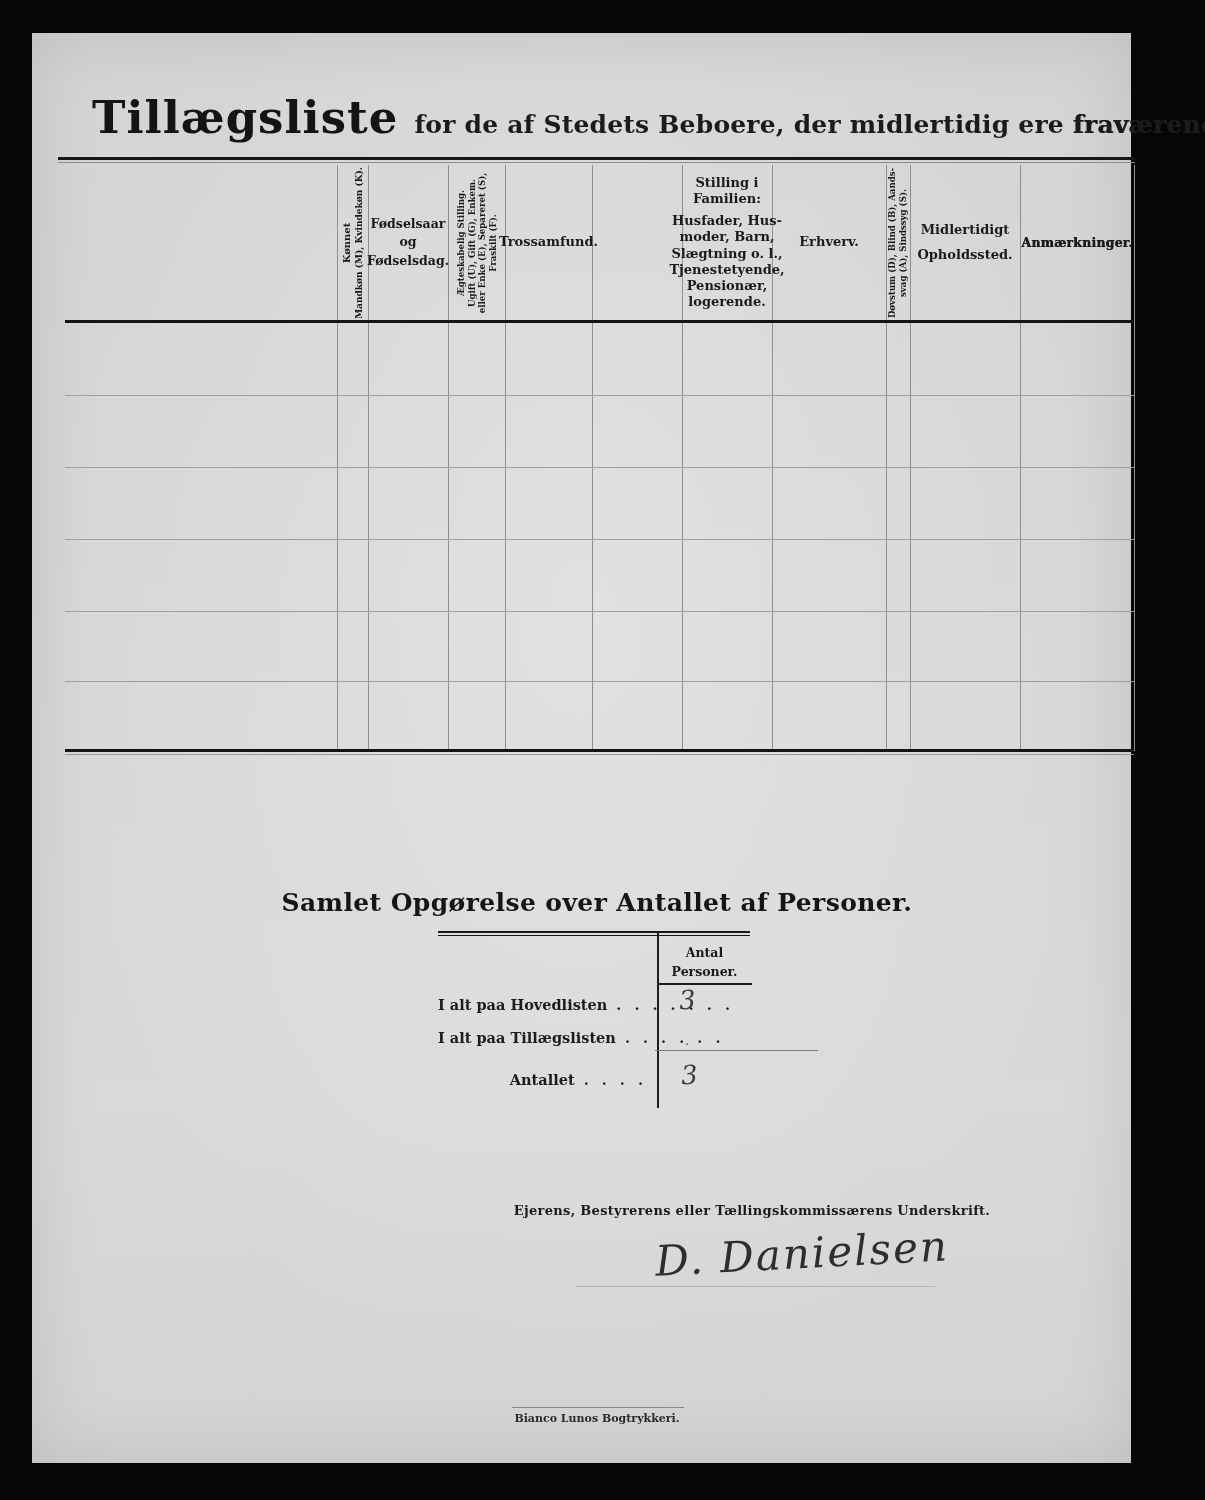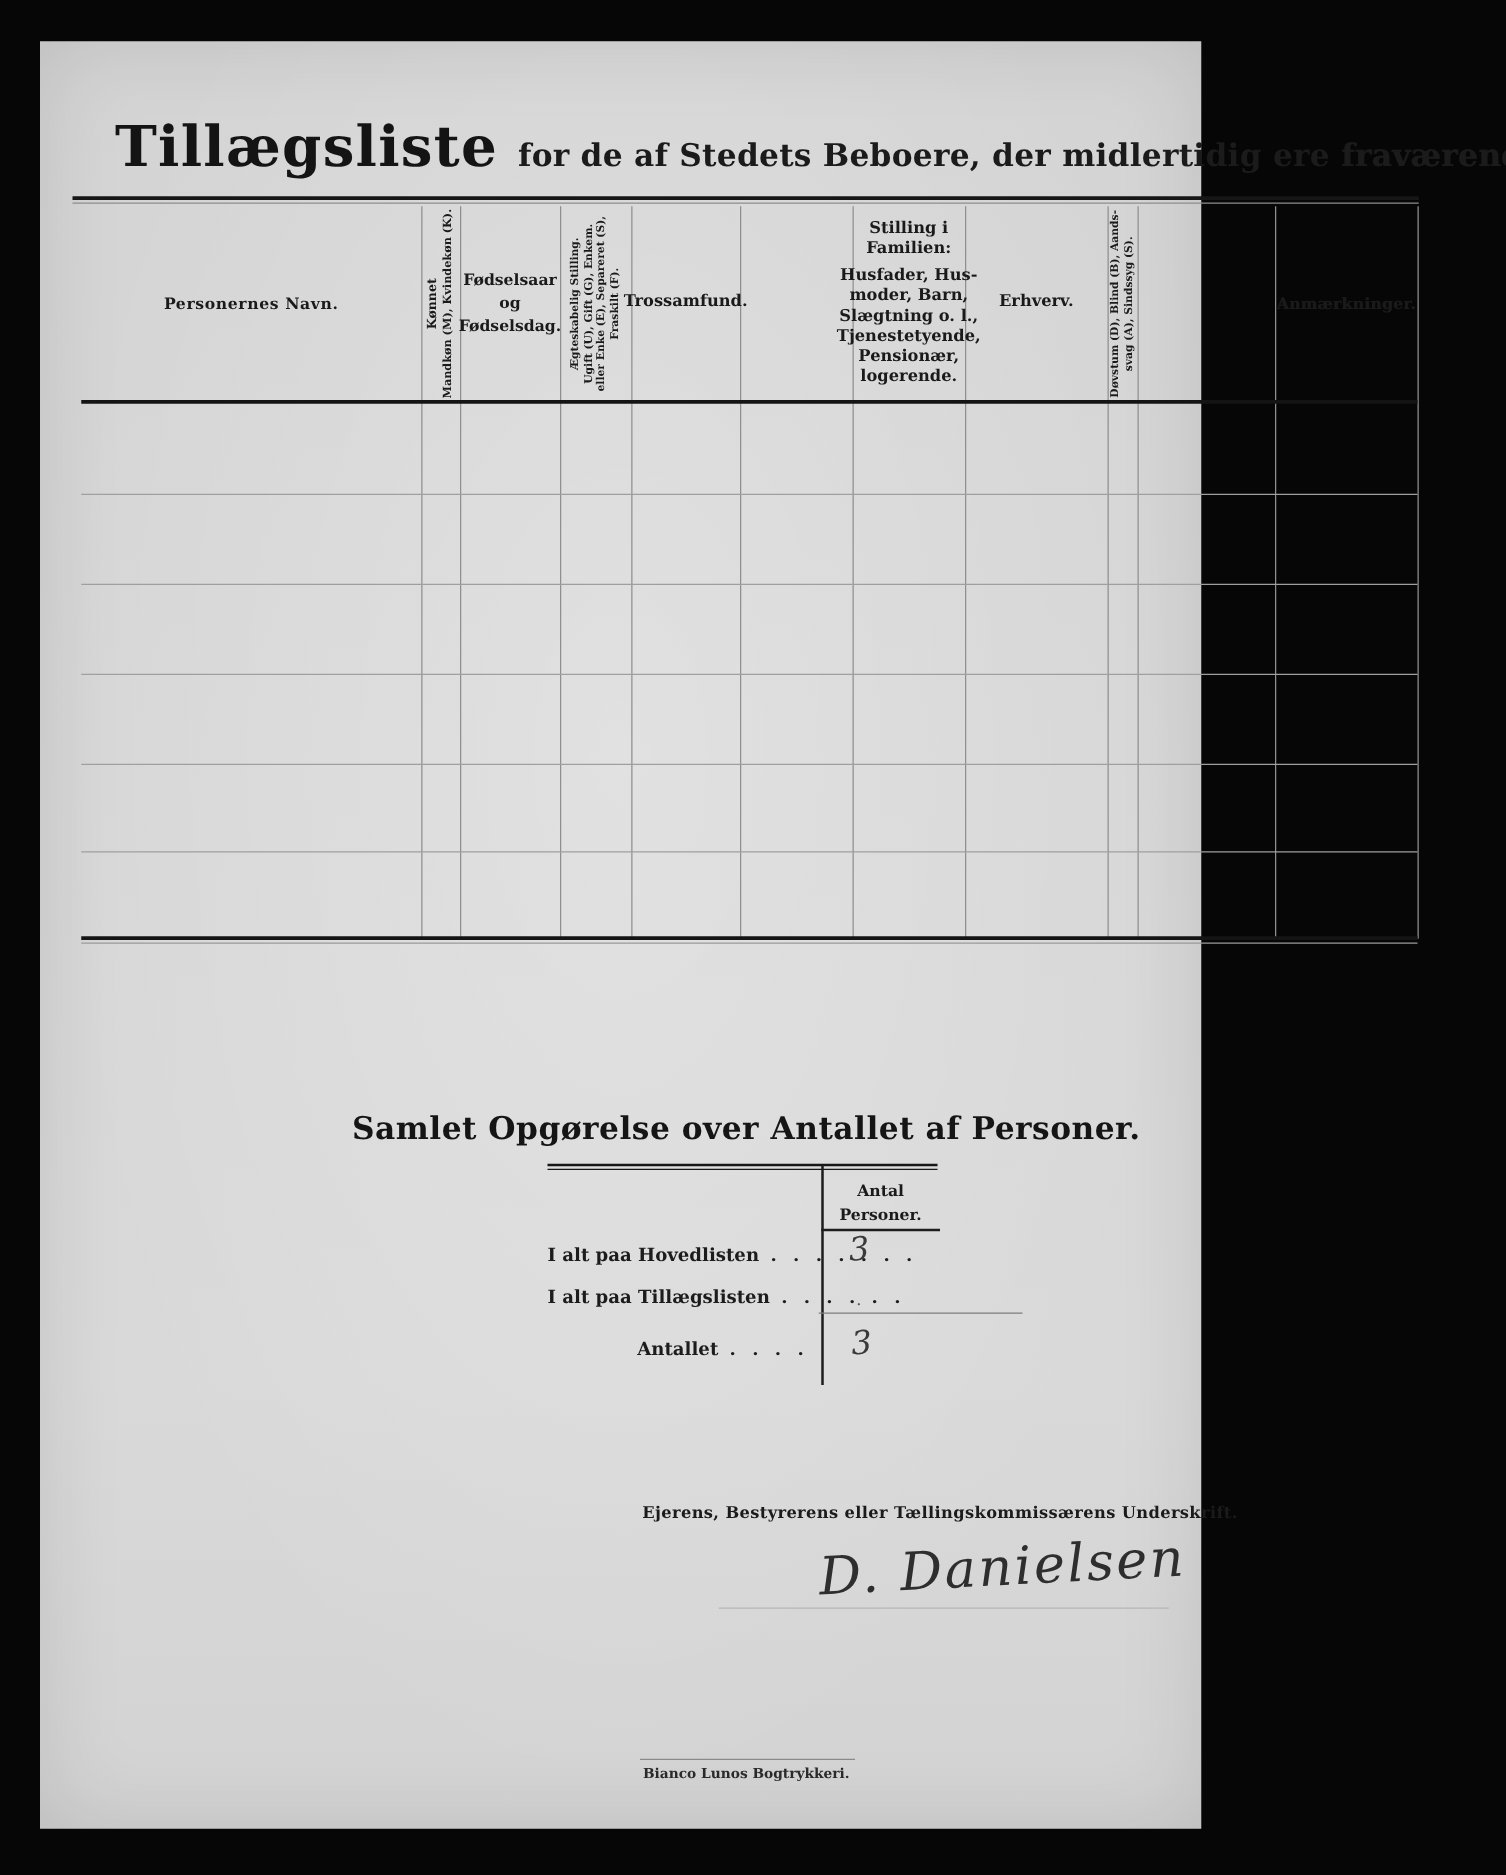--- a/index.html
+++ b/index.html
@@ -11,7 +11,7 @@
     overflow:hidden;
   }
   .page{
-    position:absolute;left:32px;top:33px;width:929px;height:1430px;
+    position:absolute;left:32px;top:33px;width:1099px;height:1430px;
     background:
       radial-gradient(ellipse at 50% 40%, rgba(255,255,255,0.25), rgba(0,0,0,0) 70%),
       linear-gradient(180deg,#d4d4d4 0%,#d7d7d7 40%,#d9d9d9 75%,#d3d3d3 100%);

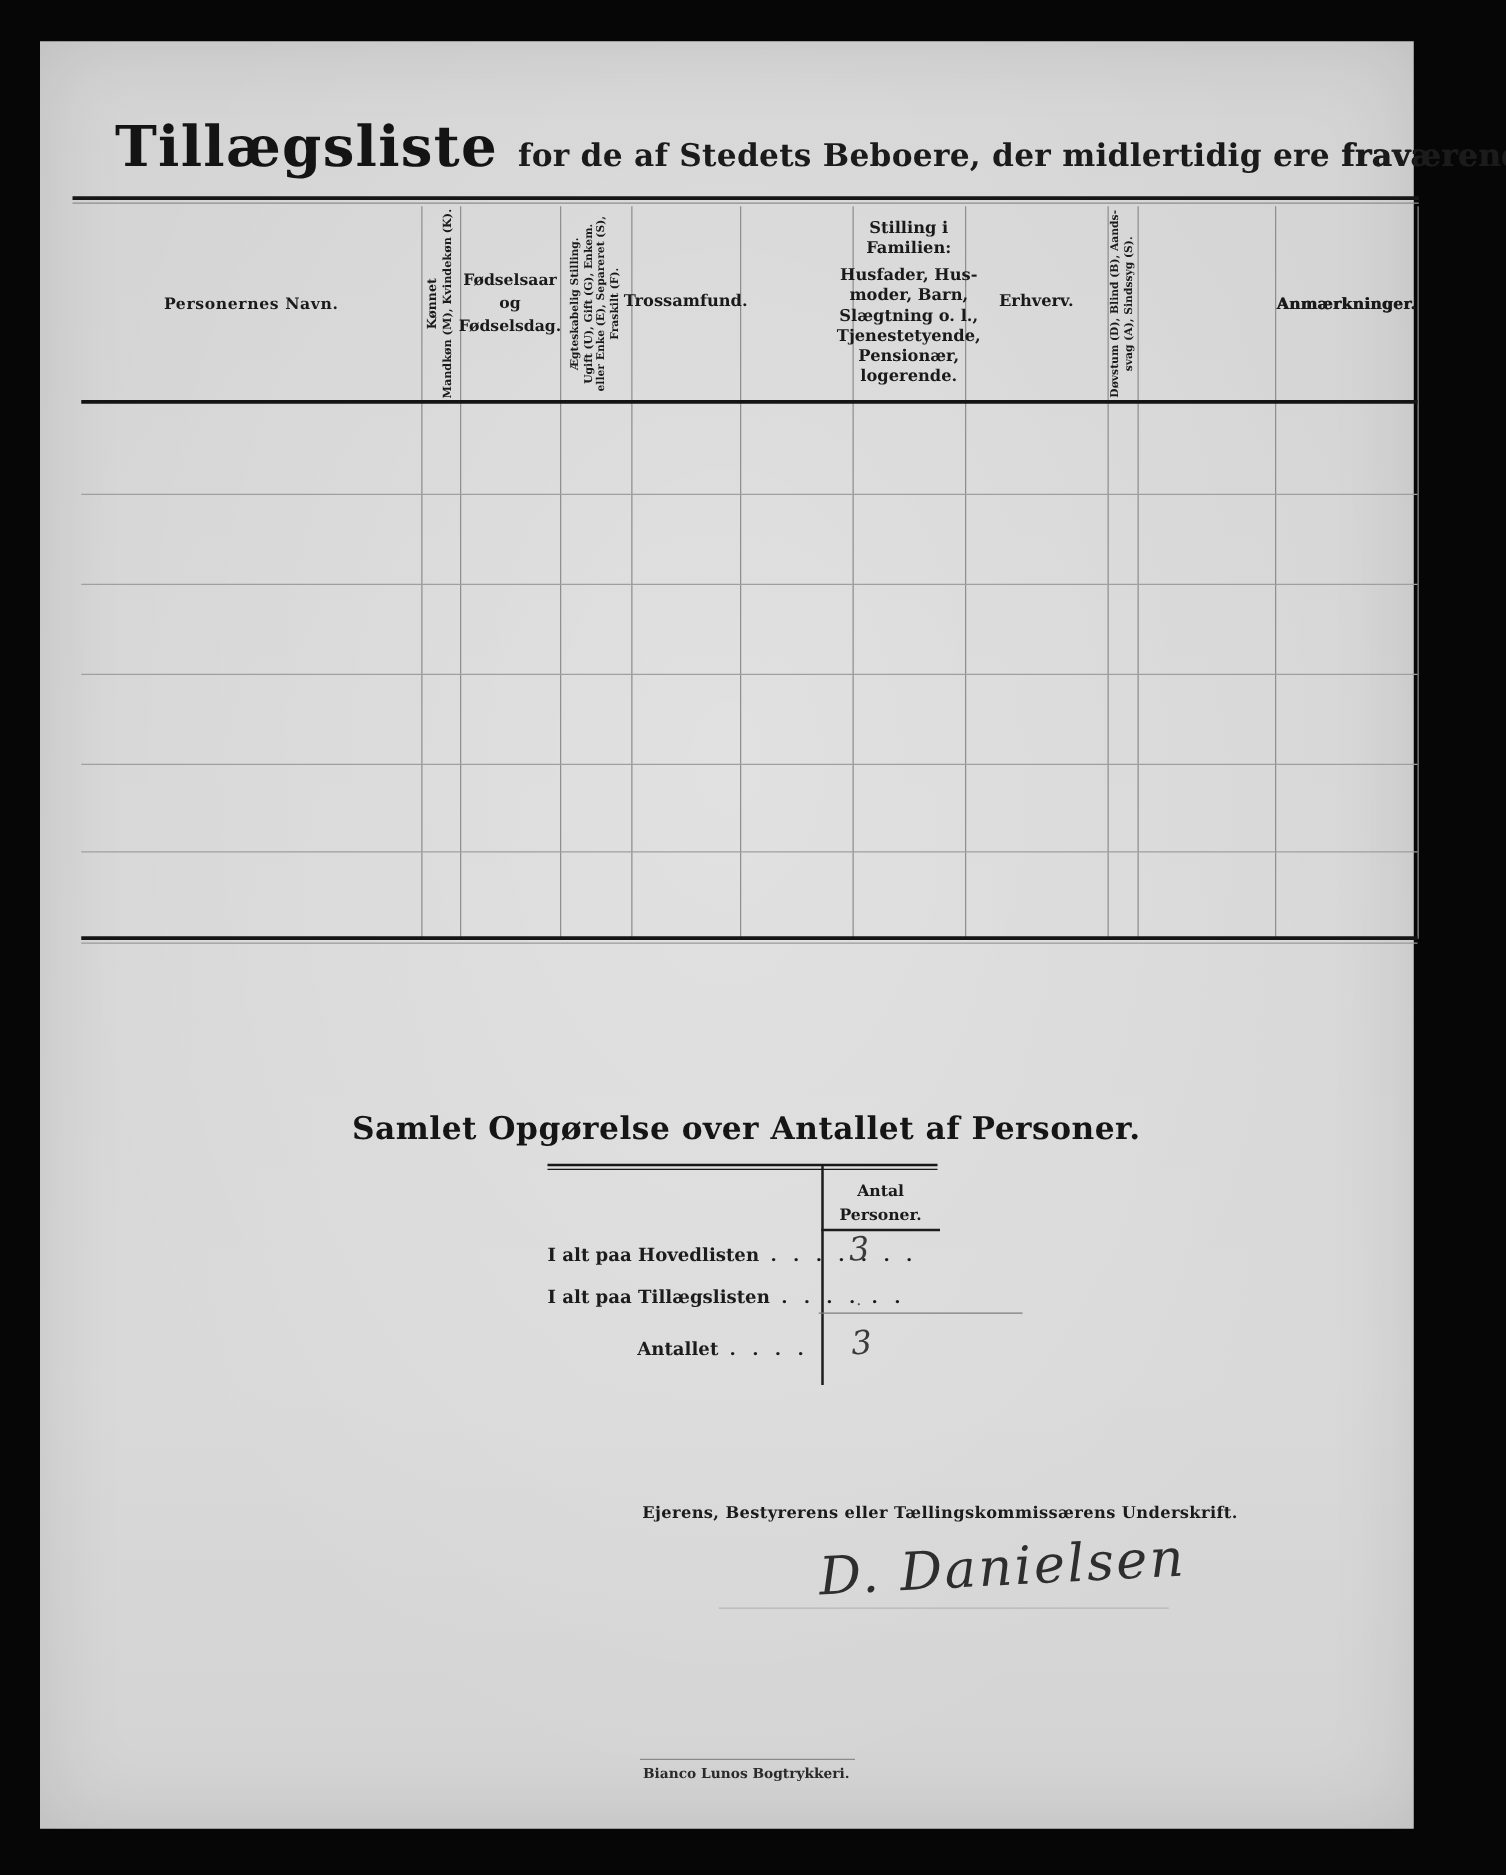--- a/index.html
+++ b/index.html
@@ -173,6 +173,12 @@
     </div>
   </div>
 
+  <div class="abs hcell" style="left:878px;width:110px">
+    <div class="stay-col">
+      <div>Midlertidigt</div>
+      <div>Opholdssted.</div>
+    </div>
+  </div>
 
   <div class="abs hcell" style="left:988px;width:114px">
     <span class="anm-col">Anmærkninger.</span>

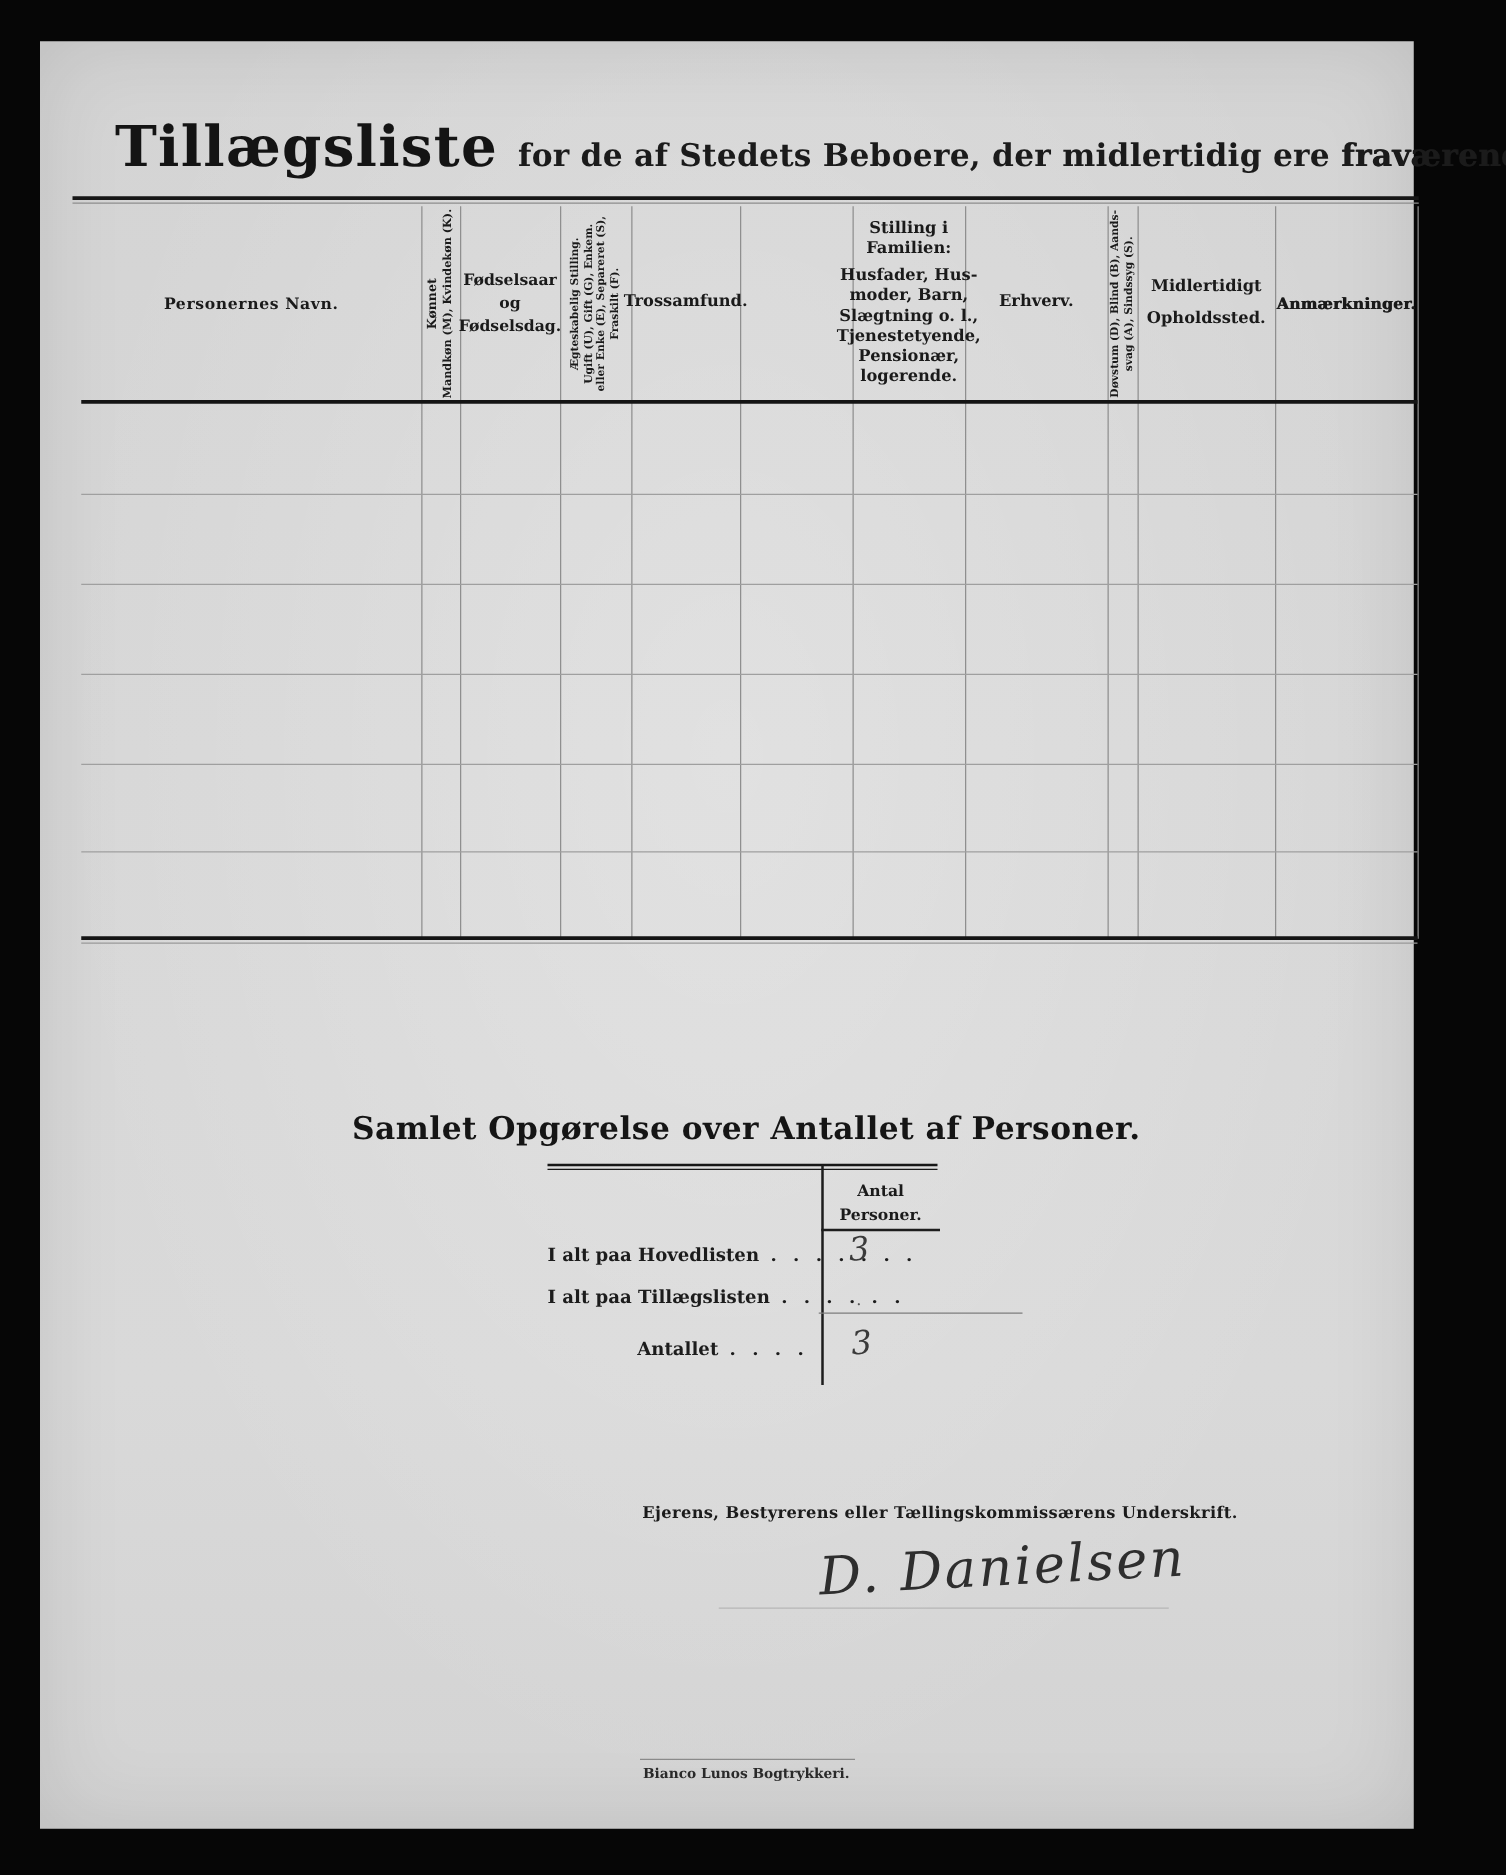--- a/index.html
+++ b/index.html
@@ -114,9 +114,6 @@
   <div class="abs rule-table-bottom"></div>
   <div class="abs rule-table-bottom-ghost"></div>
 
-  <div class="abs hcell" style="left:33px;width:272px">
-    <span class="name-col">Personernes Navn.</span>
-  </div>
 
   <div class="abs vcell" style="left:305px;width:31px">
     <div class="vrot">

